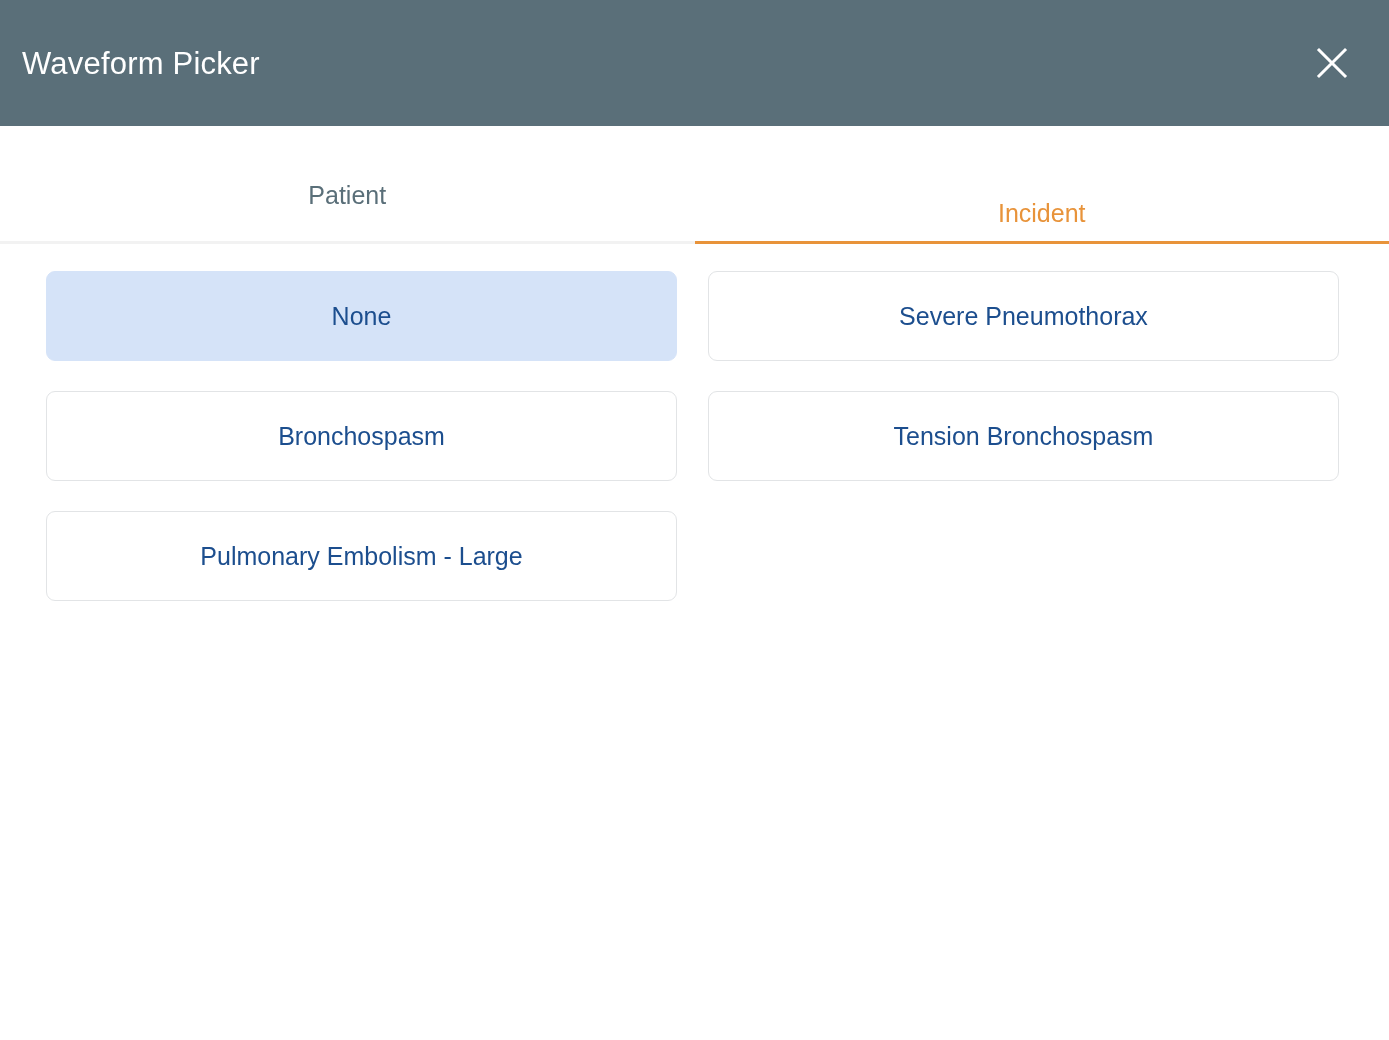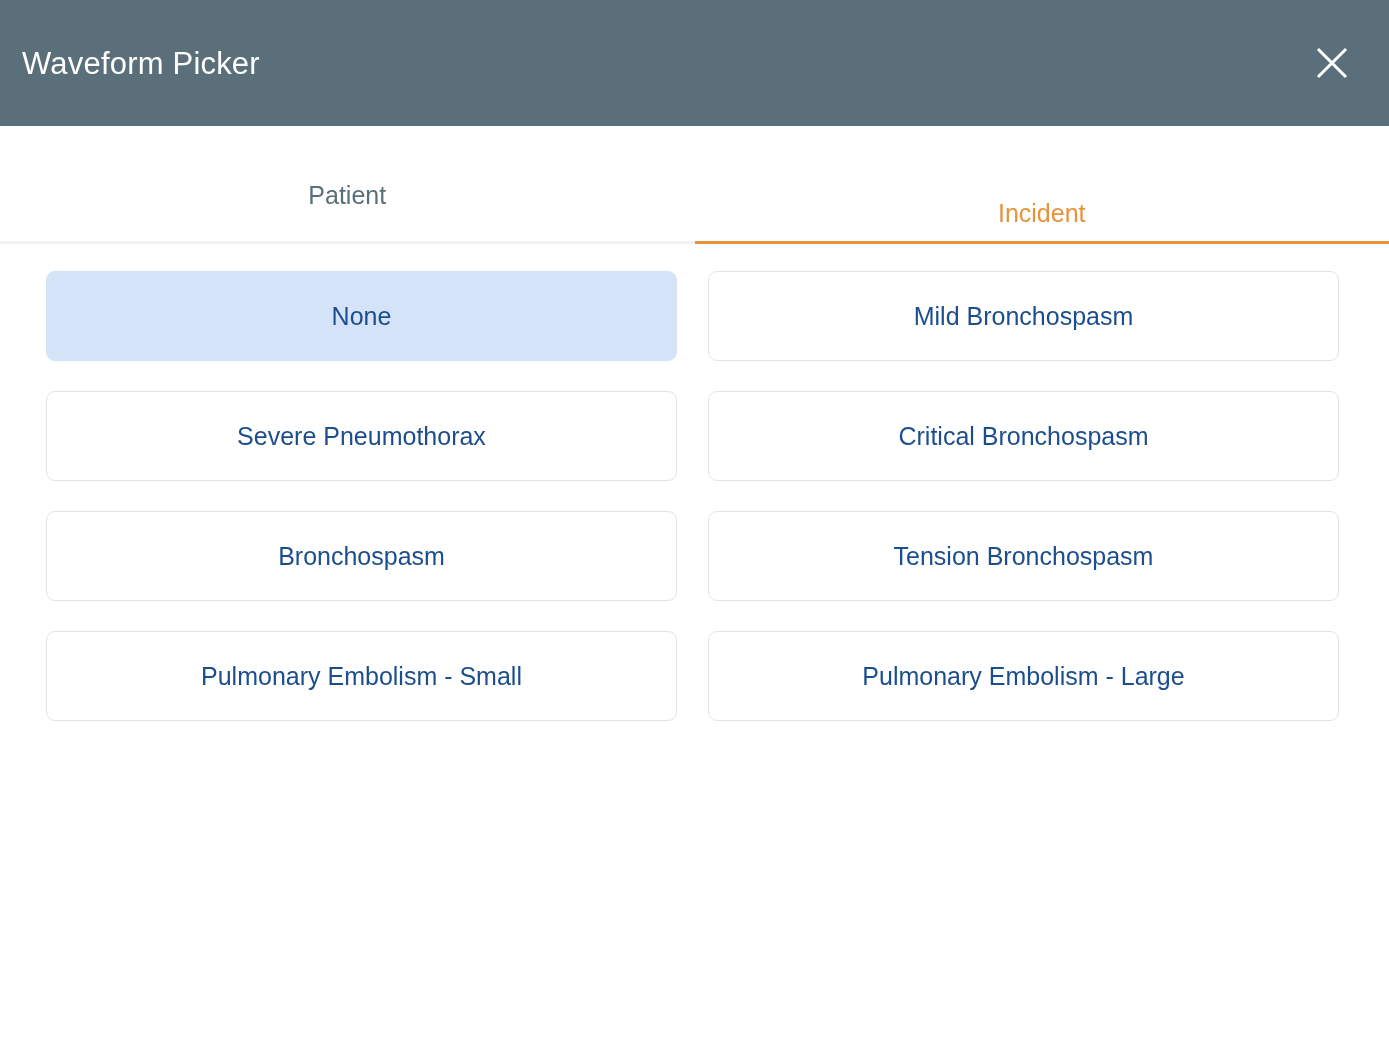--- a/index.html
+++ b/index.html
@@ -163,9 +163,6 @@
       </div>
 
       <div class="option-card">
-        <span>Mild Bronchospasm</span>
-      </div>
-      <div class="option-card">
         <span>Severe Pneumothorax</span>
       </div>
 

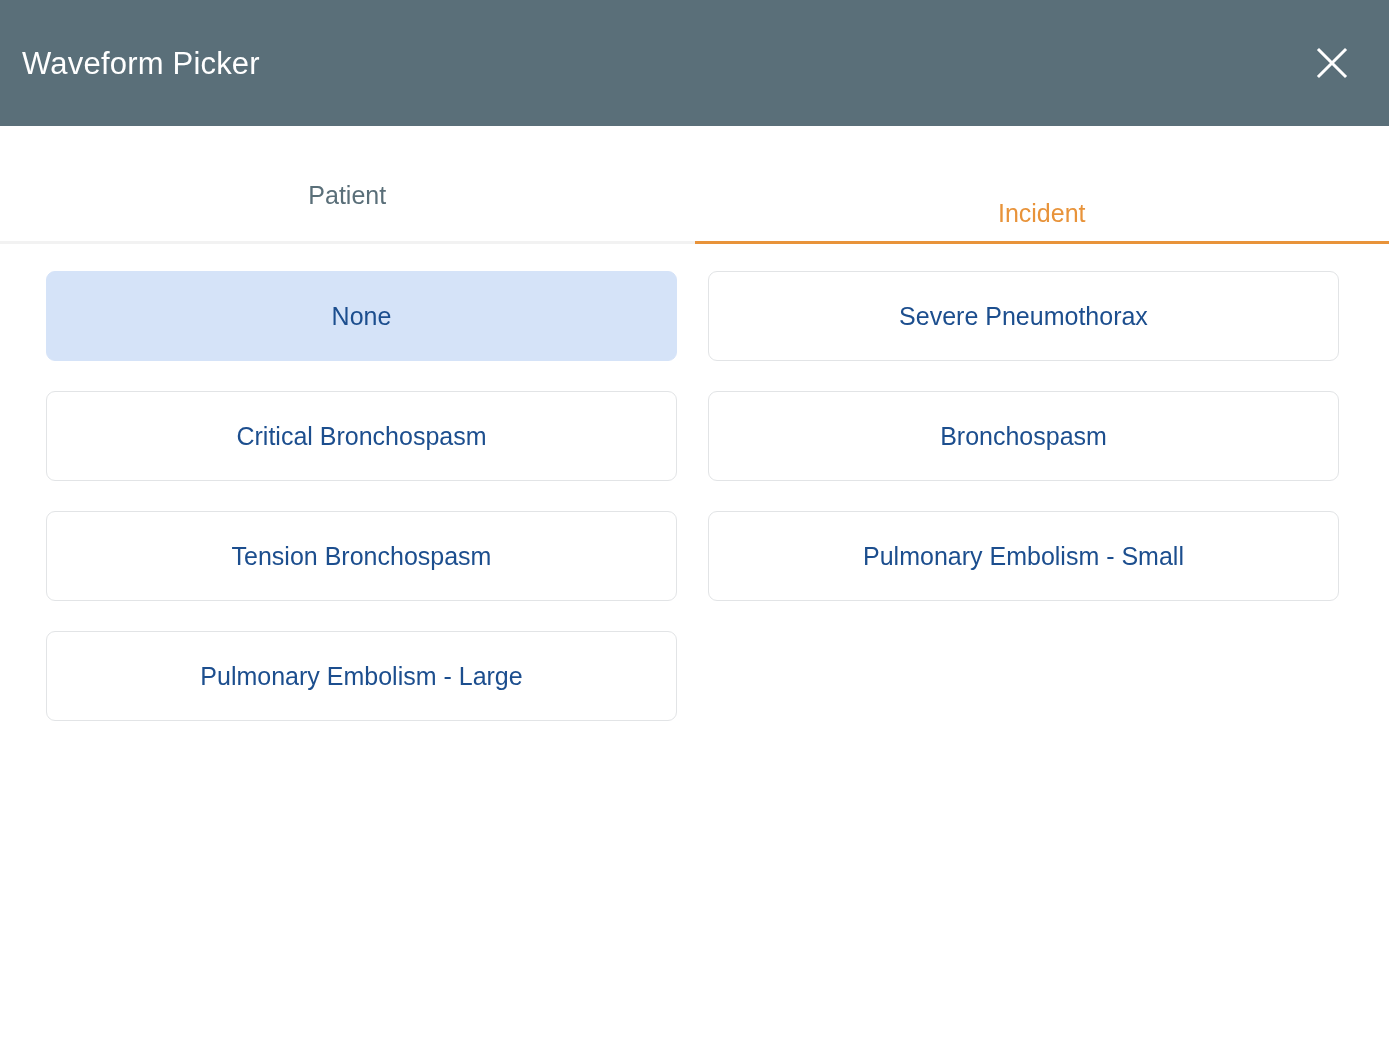--- a/index.html
+++ b/index.html
@@ -167,9 +167,6 @@
       </div>
 
       <div class="option-card">
-        <span>Critical Bronchospasm</span>
-      </div>
-      <div class="option-card">
         <span>Bronchospasm</span>
       </div>
 

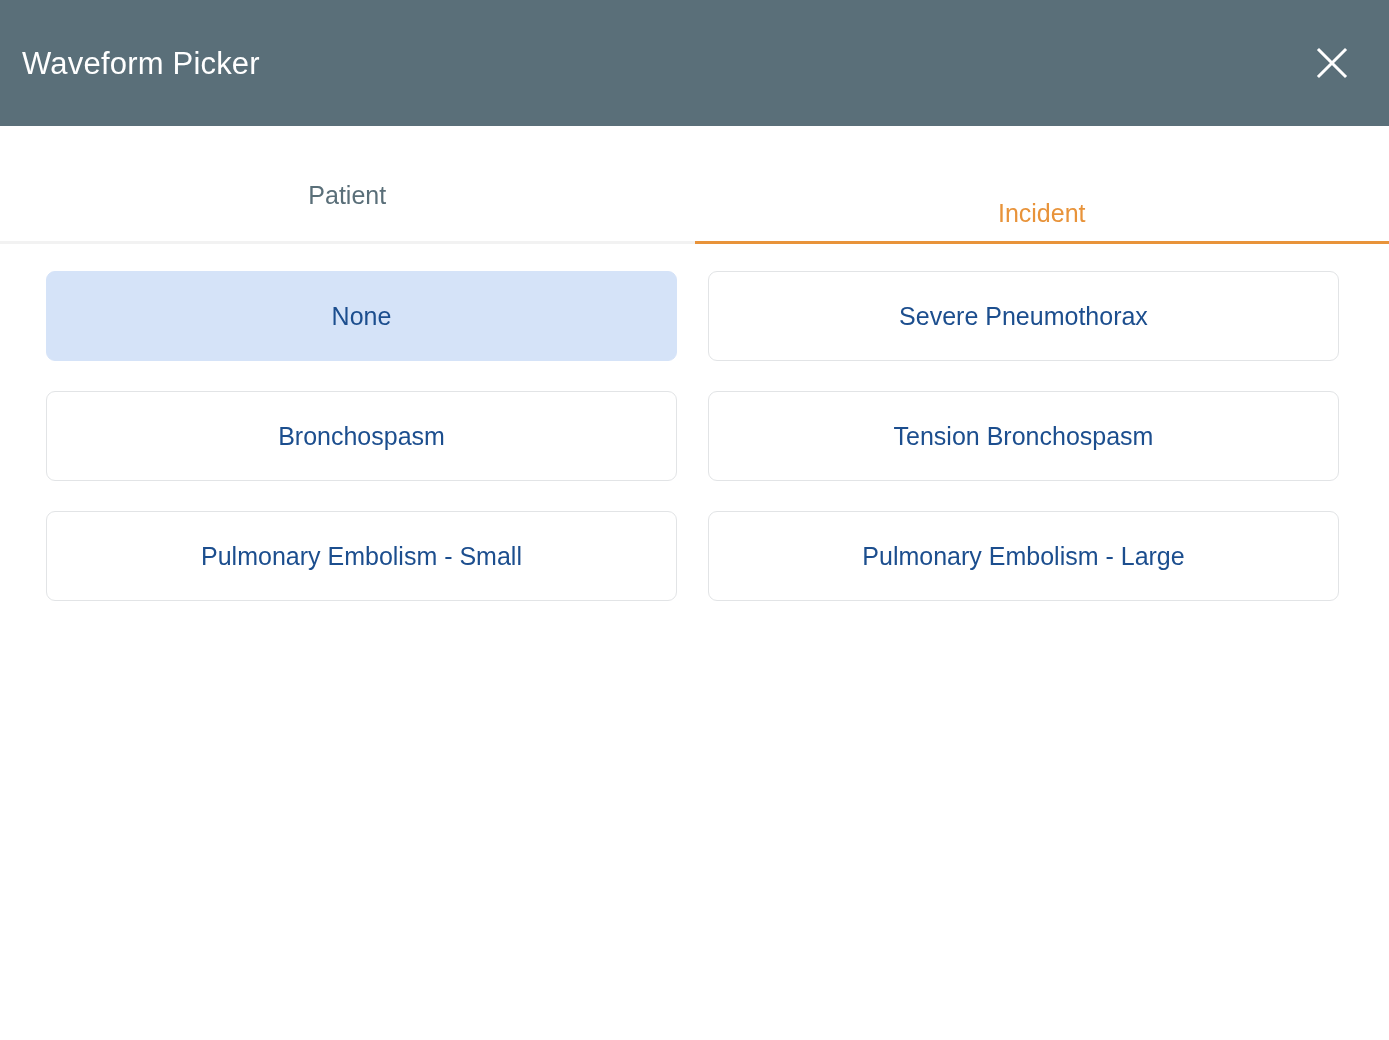--- a/index.html
+++ b/index.html
@@ -173,9 +173,6 @@
       <div class="option-card">
         <span>Tension Bronchospasm</span>
       </div>
-      <div class="option-card">
-        <span>Pulmonary Embolism - Small</span>
-      </div>
 
       <div class="option-card">
         <span>Pulmonary Embolism - Large</span>

